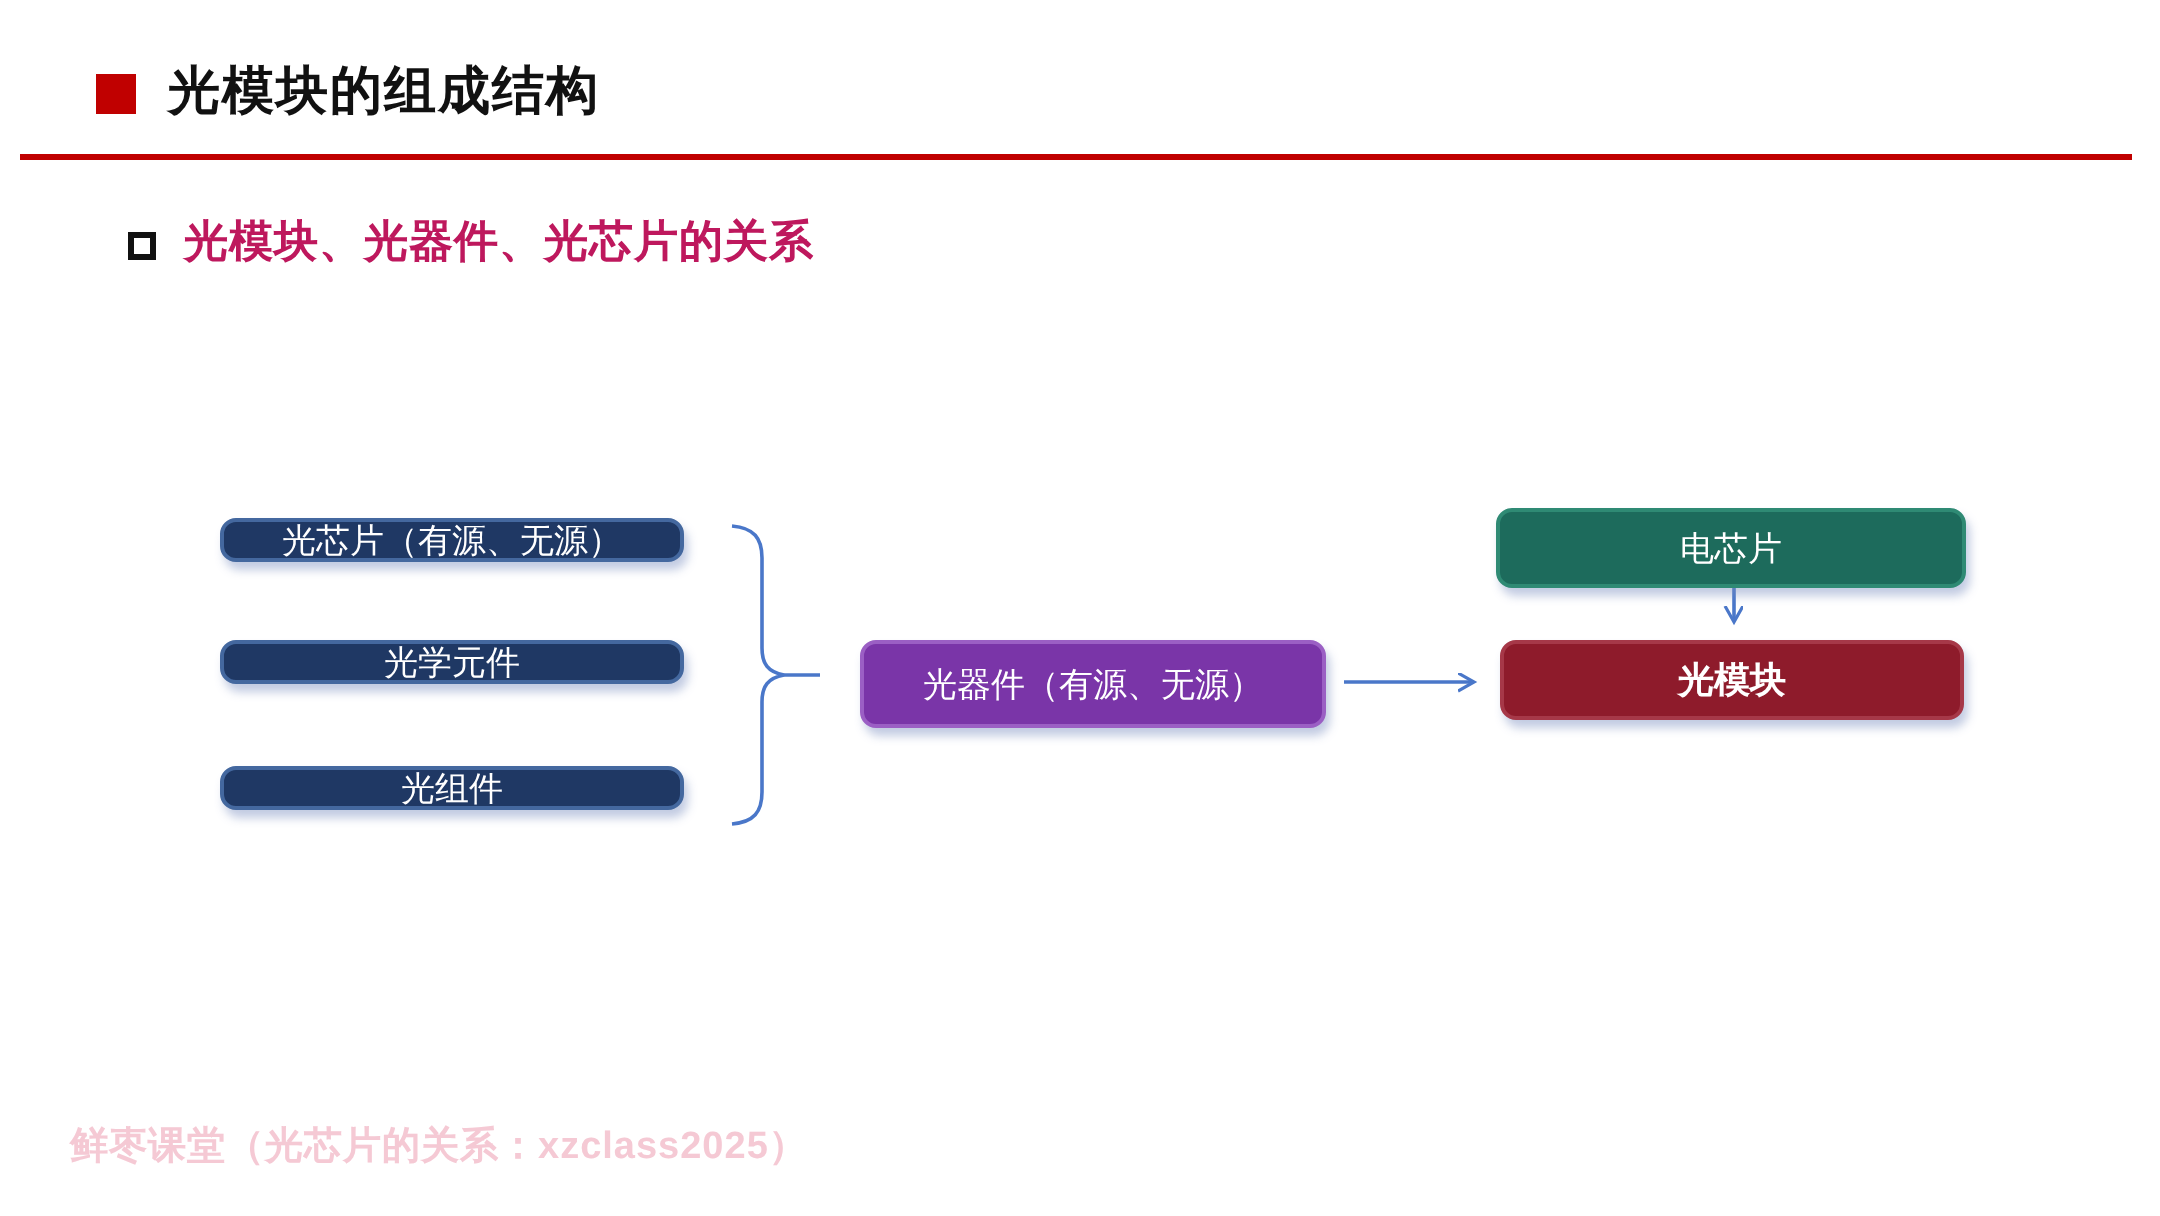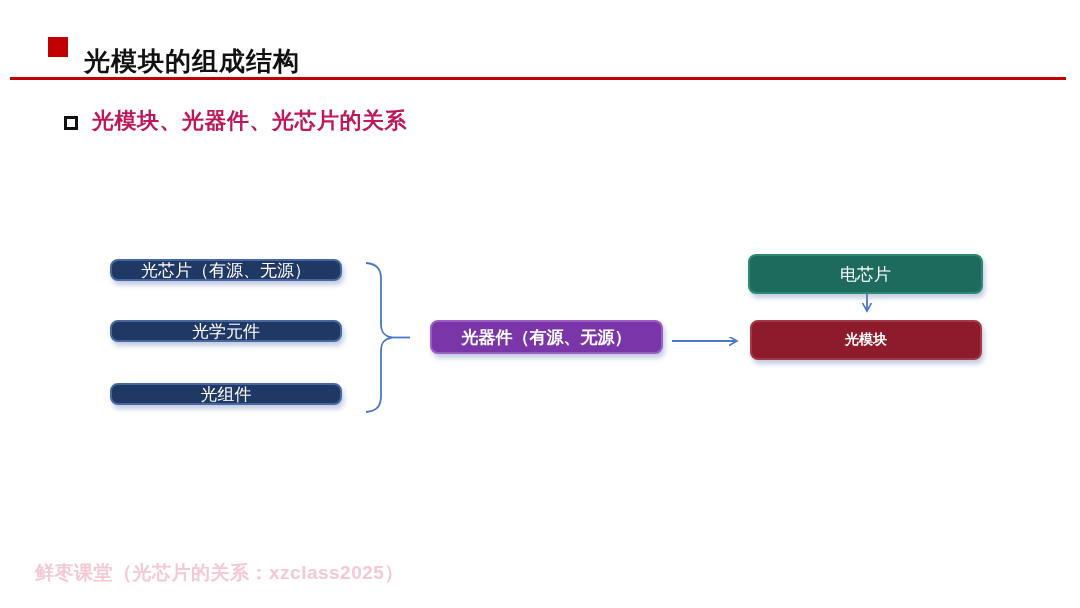--- a/index.html
+++ b/index.html
@@ -18,7 +18,7 @@
   .title-bullet{position:absolute;left:48px;top:37px;width:20px;height:20px;
     background:var(--accent-red);}
   .page-title{position:absolute;left:84px;top:28px;font-size:26px;font-weight:bold;
-    color:#111;letter-spacing:1px;margin-top:16px;}
+    color:#111;letter-spacing:1px;}
   .divider{position:absolute;left:10px;top:77px;width:1056px;height:3px;
     background:var(--accent-red);}
 

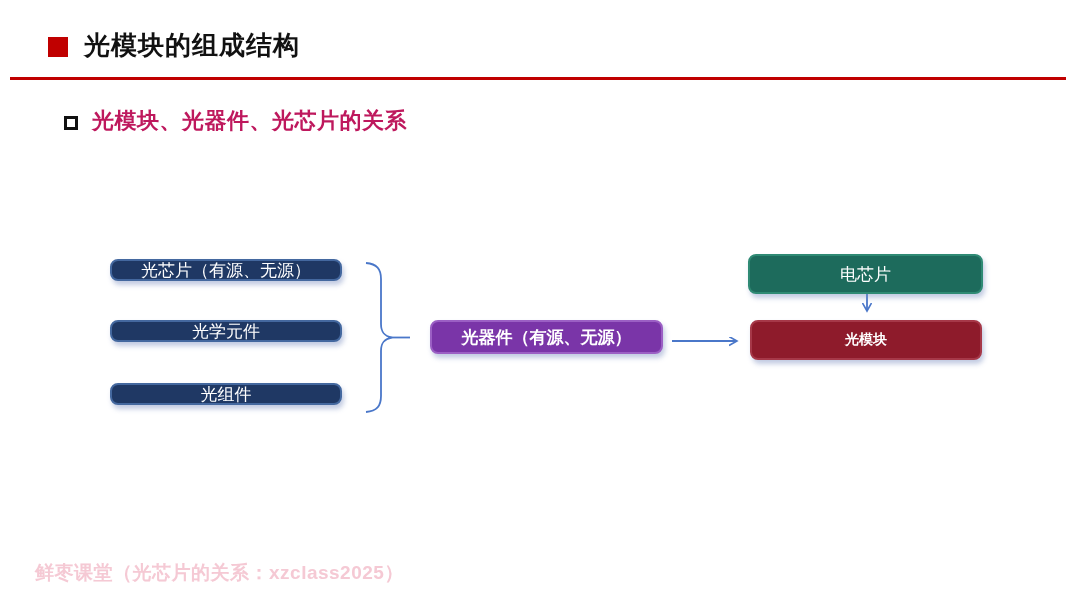--- a/index.html
+++ b/index.html
@@ -34,7 +34,7 @@
     left:110px;width:232px;height:22px;}
   #navy1{top:259px;} #navy2{top:320px;} #navy3{top:383px;}
   .node-purple{background:var(--purple);border:2px solid var(--purple-border);
-    left:430px;top:320px;width:233px;height:34px;font-weight:bold;}
+    left:430px;top:320px;width:233px;height:44px;}
   .node-teal{background:var(--teal);border:2px solid var(--teal-border);
     left:748px;top:218px;width:235px;height:40px;margin-top:36px;}
   .node-red{background:var(--dark-red);border:2px solid var(--dark-red-border);

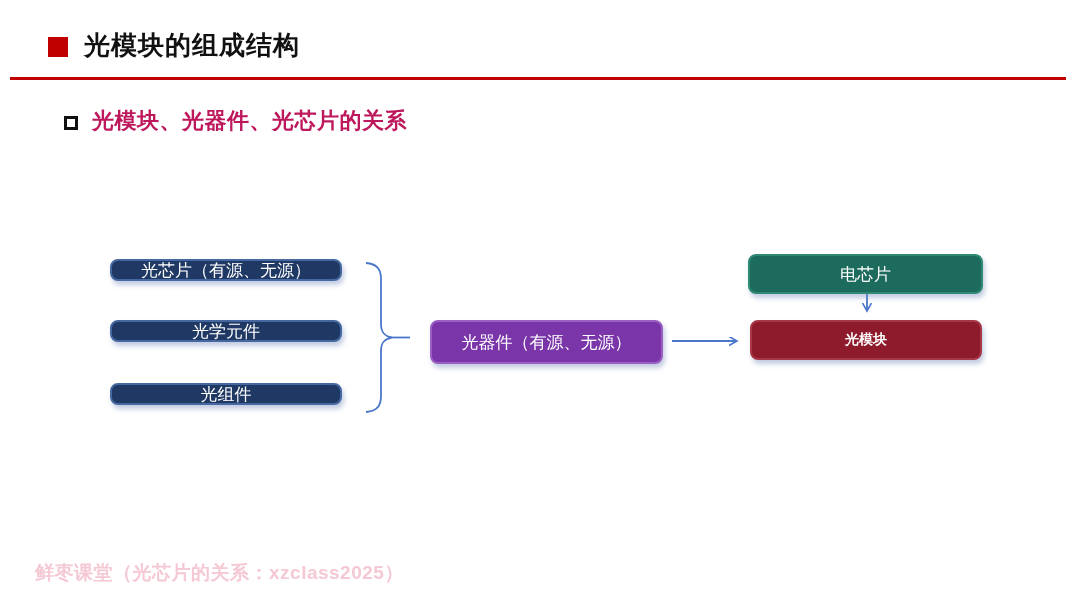--- a/index.html
+++ b/index.html
@@ -38,7 +38,7 @@
   .node-teal{background:var(--teal);border:2px solid var(--teal-border);
     left:748px;top:218px;width:235px;height:40px;margin-top:36px;}
   .node-red{background:var(--dark-red);border:2px solid var(--dark-red-border);
-    left:750px;top:320px;width:232px;height:40px;font-weight:bold;font-size:14px;}
+    left:750px;top:320px;width:232px;height:40px;font-weight:bold;font-size:18px;}
 
   .connectors{position:absolute;left:0;top:0;width:1080px;height:608px;
     pointer-events:none;}

